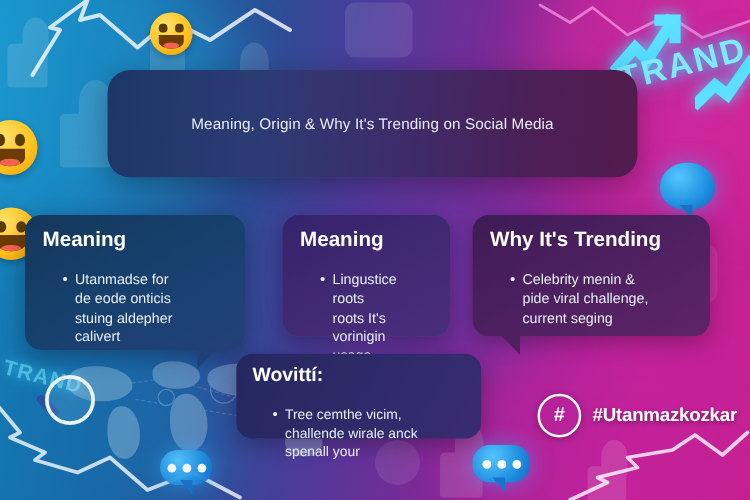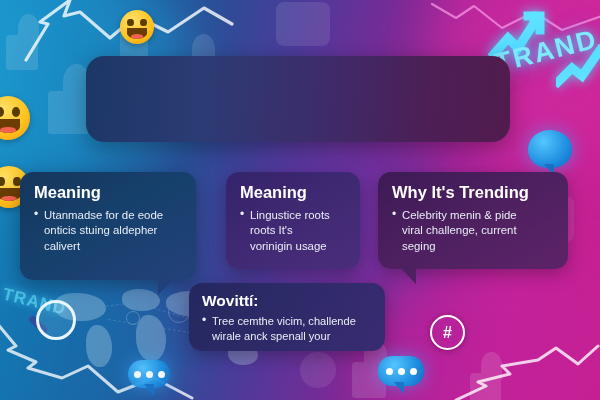--- a/index.html
+++ b/index.html
@@ -438,6 +438,7 @@
   </div>
 
   <div class="title-banner">
+    <div class="title-sub">Meaning, Origin &amp; Why It's Trending on Social Media</div>
   </div>
 
   <div class="card" id="card-meaning">

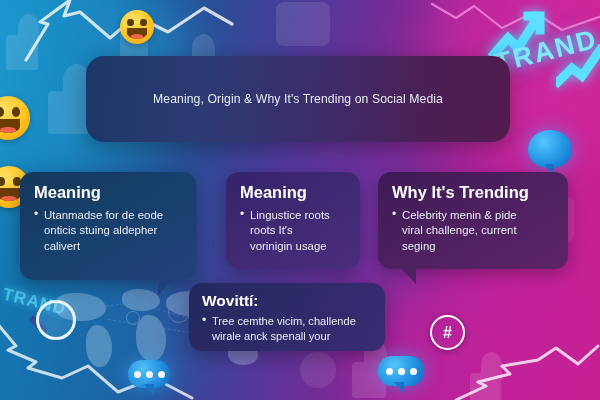--- a/index.html
+++ b/index.html
@@ -235,7 +235,7 @@
     line-height: 1.05;
   }
   .card-list {
-    margin: 0; padding: 0; list-style: none;
+    margin: 16px; padding: 0; list-style: none;
   }
   .card-list li {
     position: relative;

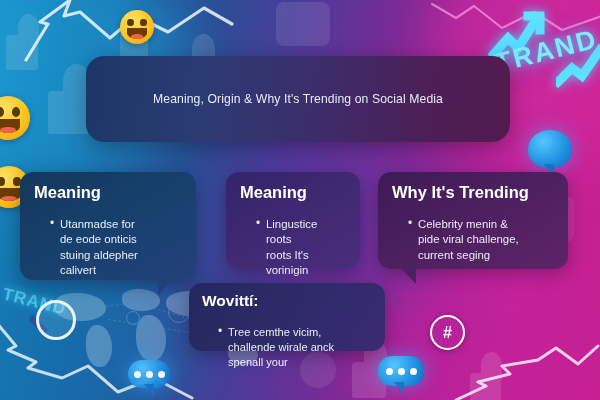--- a/index.html
+++ b/index.html
@@ -473,6 +473,7 @@
 
   <div class="hashtag">
     <div class="hash-circle">#</div>
+    <div class="hash-label">#Utanmazkozkar</div>
   </div>
 
 </div>

